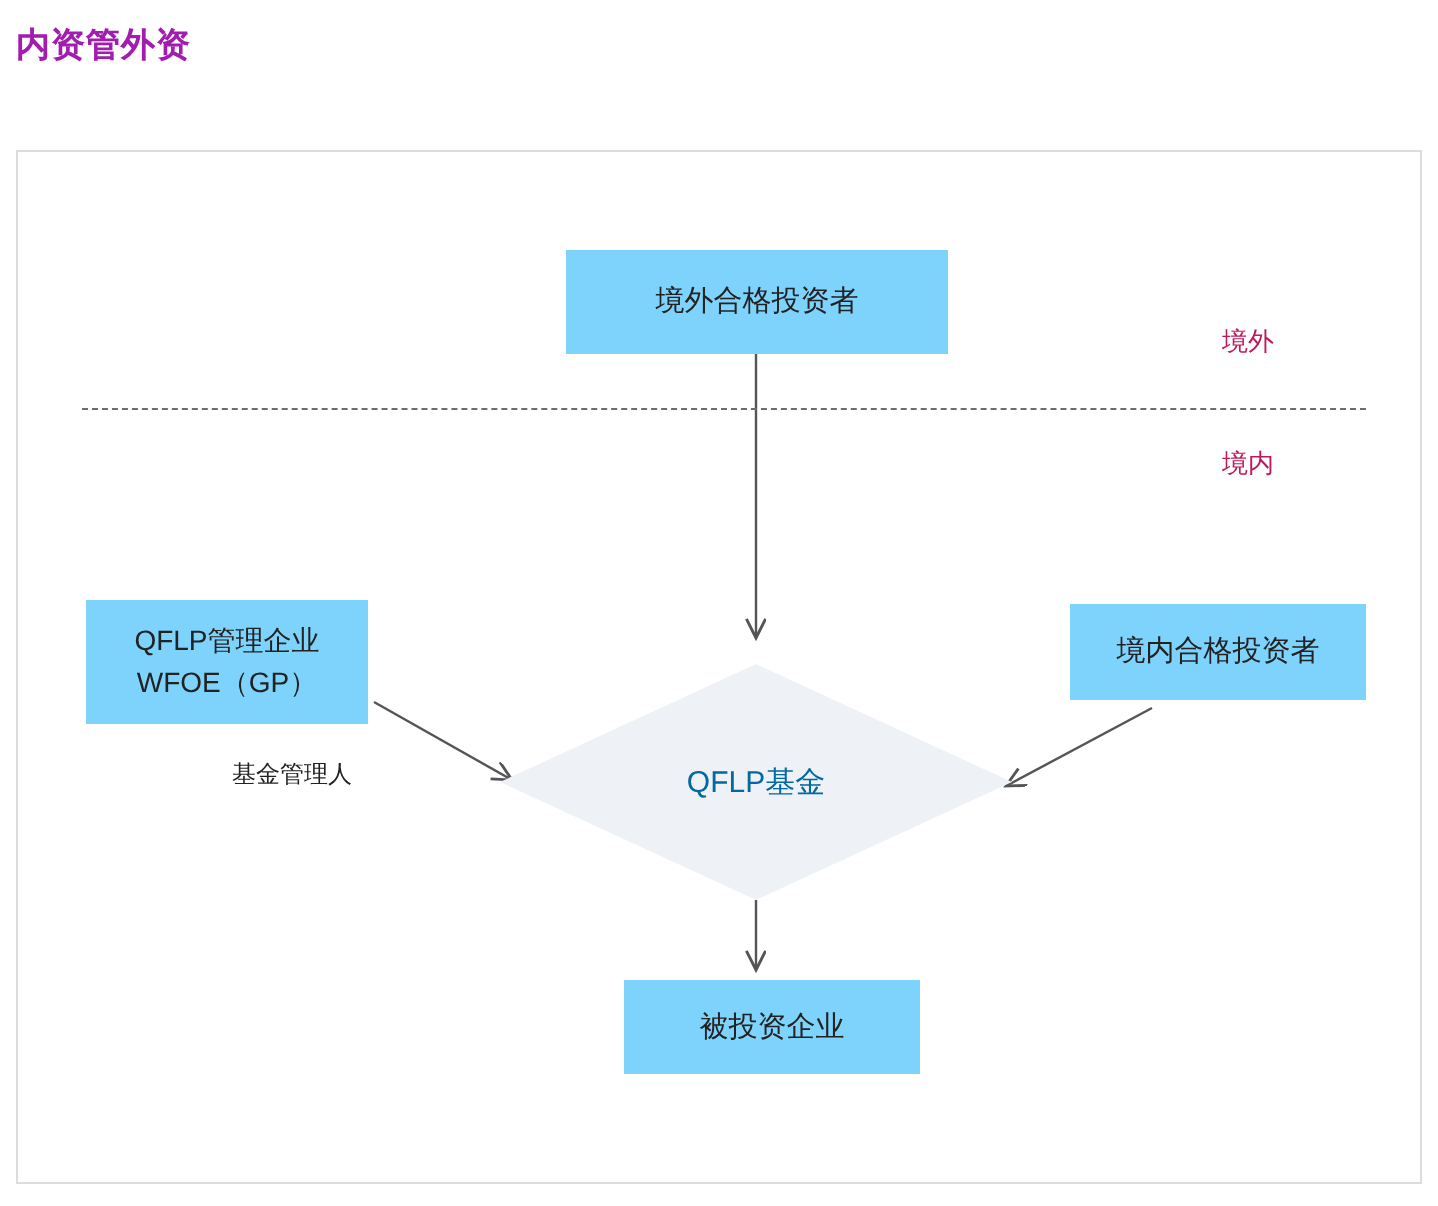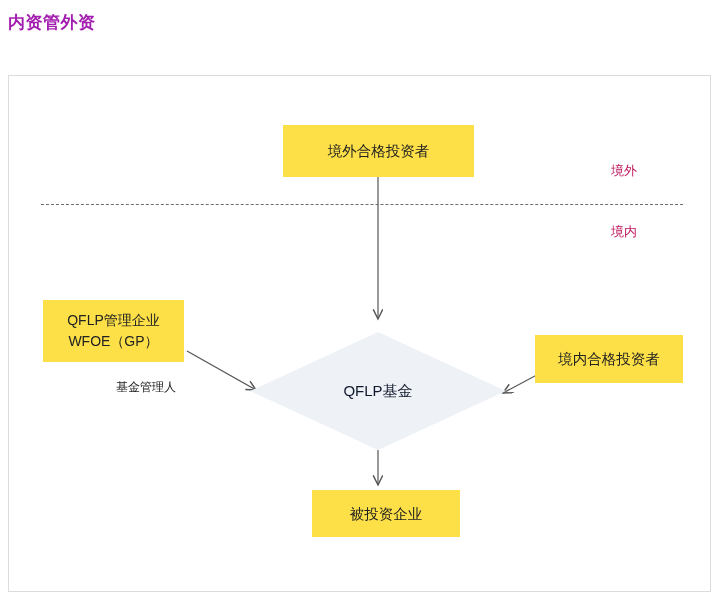--- a/index.html
+++ b/index.html
@@ -41,7 +41,7 @@
 
   .node-box {
     position: absolute;
-    background: #fde047;
+    background: #7dd3fc;
     color: #222222;
     font-size: 14.5px;
     line-height: 22px;

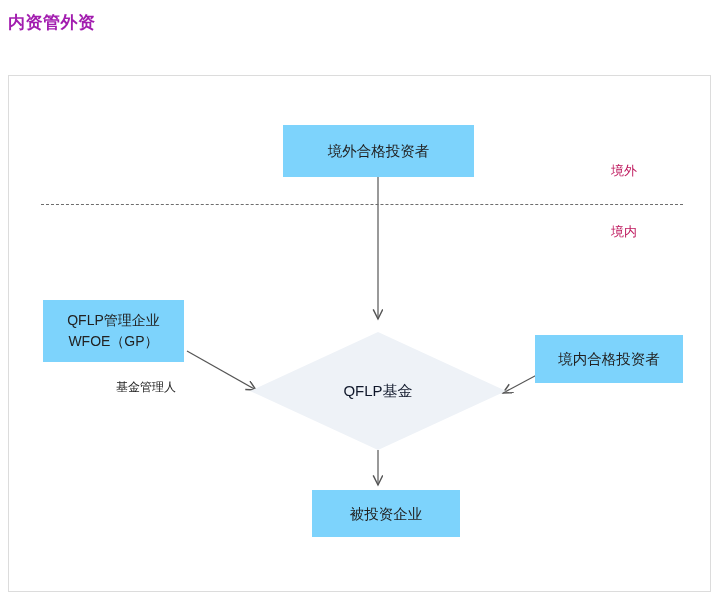--- a/index.html
+++ b/index.html
@@ -77,7 +77,6 @@
     top: 226px;
     width: 148px;
     height: 48px;
-    margin-top: 33px;
   }
 
   

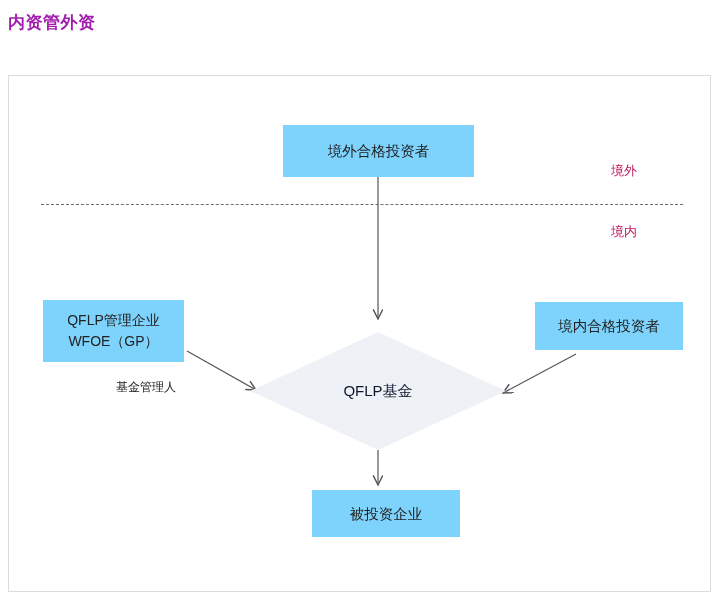--- a/index.html
+++ b/index.html
@@ -111,7 +111,7 @@
     align-items: center;
     justify-content: center;
     font-size: 15px;
-    color: #0f172a;
+    color: #0369a1;
     text-align: center;
   }
 

